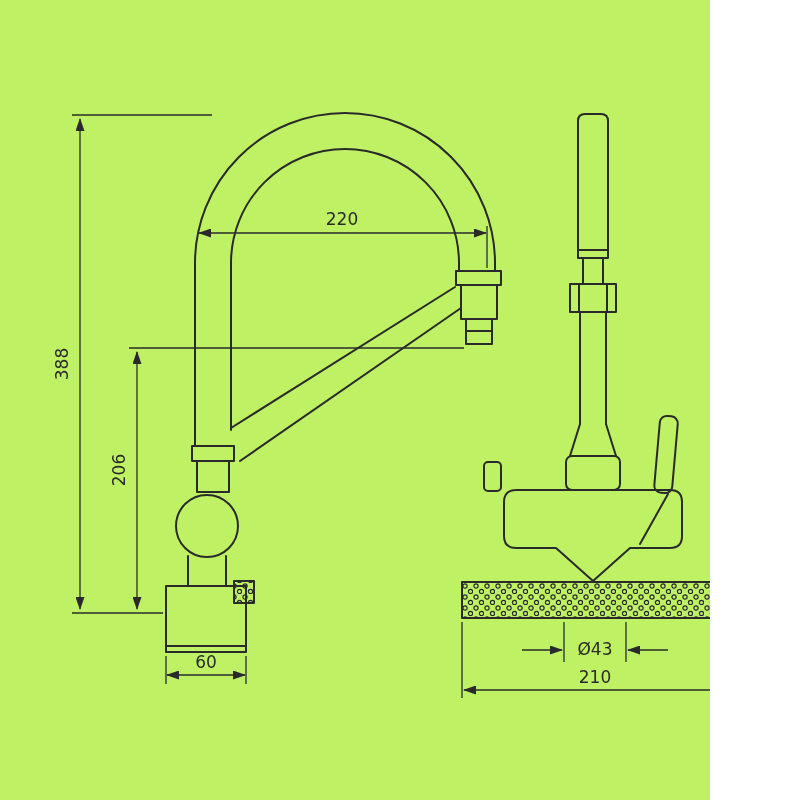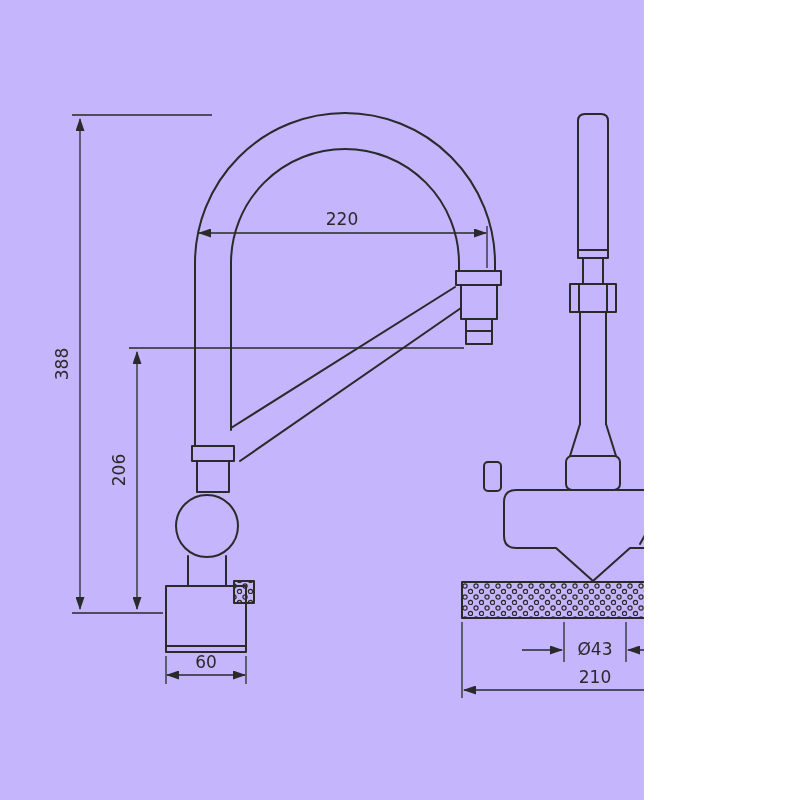--- a/index.html
+++ b/index.html
@@ -10,9 +10,9 @@
   }
   .canvas {
     position: relative;
-    width: 644px;
+    width: 710px;
     height: 800px;
-    background: #c4b5fd;
+    background: #bef264;
     overflow: hidden;
   }
   svg { display: block; }

